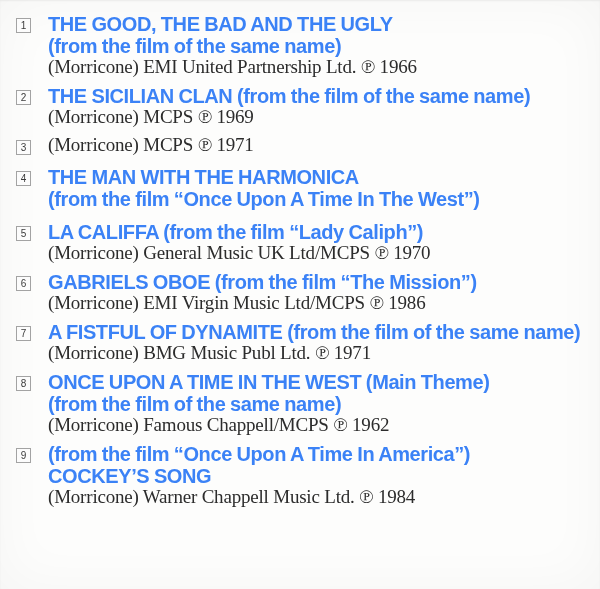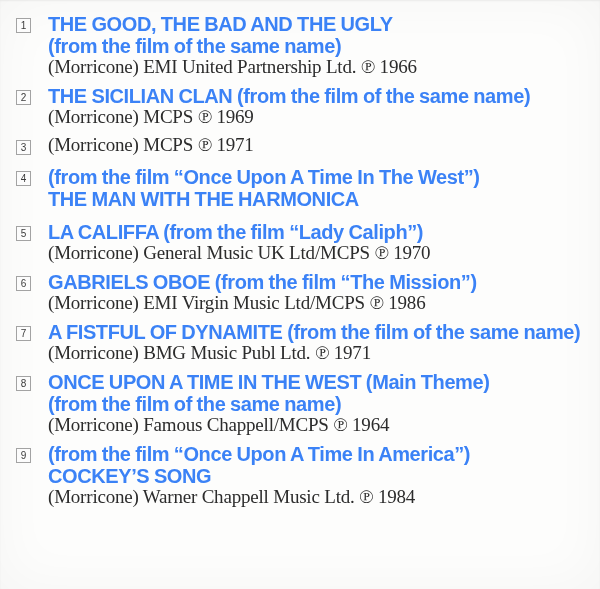--- a/index.html
+++ b/index.html
@@ -103,8 +103,8 @@
     <span class="num-box">4</span>
     <div class="track-body">
       <div class="track-title">
+            <span class="title-line">THE MAN WITH THE HARMONICA</span>
             <span class="title-line">(from the film “Once Upon A Time In The West”)</span>
-            <span class="title-line">THE MAN WITH THE HARMONICA</span>
           </div>
     </div>
   </div>

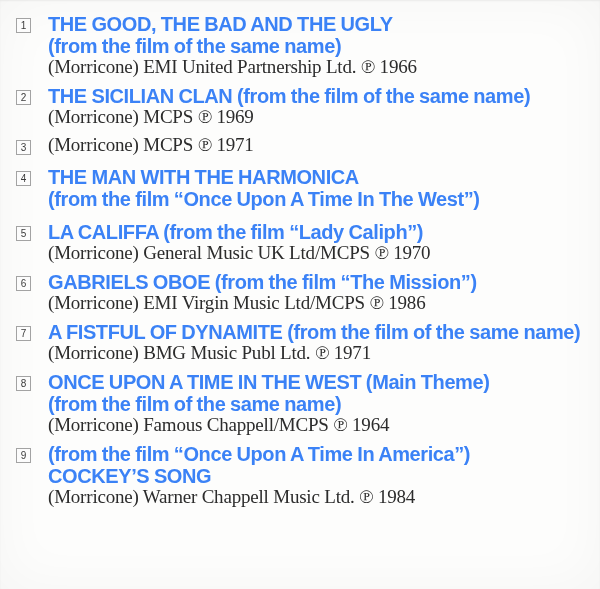--- a/index.html
+++ b/index.html
@@ -146,7 +146,7 @@
             <span class="title-line">ONCE UPON A TIME IN THE WEST (Main Theme)</span>
             <span class="title-line">(from the film of the same name)</span>
           </div>
-      <div class="track-credit">(Morricone) Famous Chappell/MCPS ℗ 1964</div>
+      <div class="track-credit">(Morricone) Famous Chappell/MCPS ℗ 1962</div>
     </div>
   </div>
 

